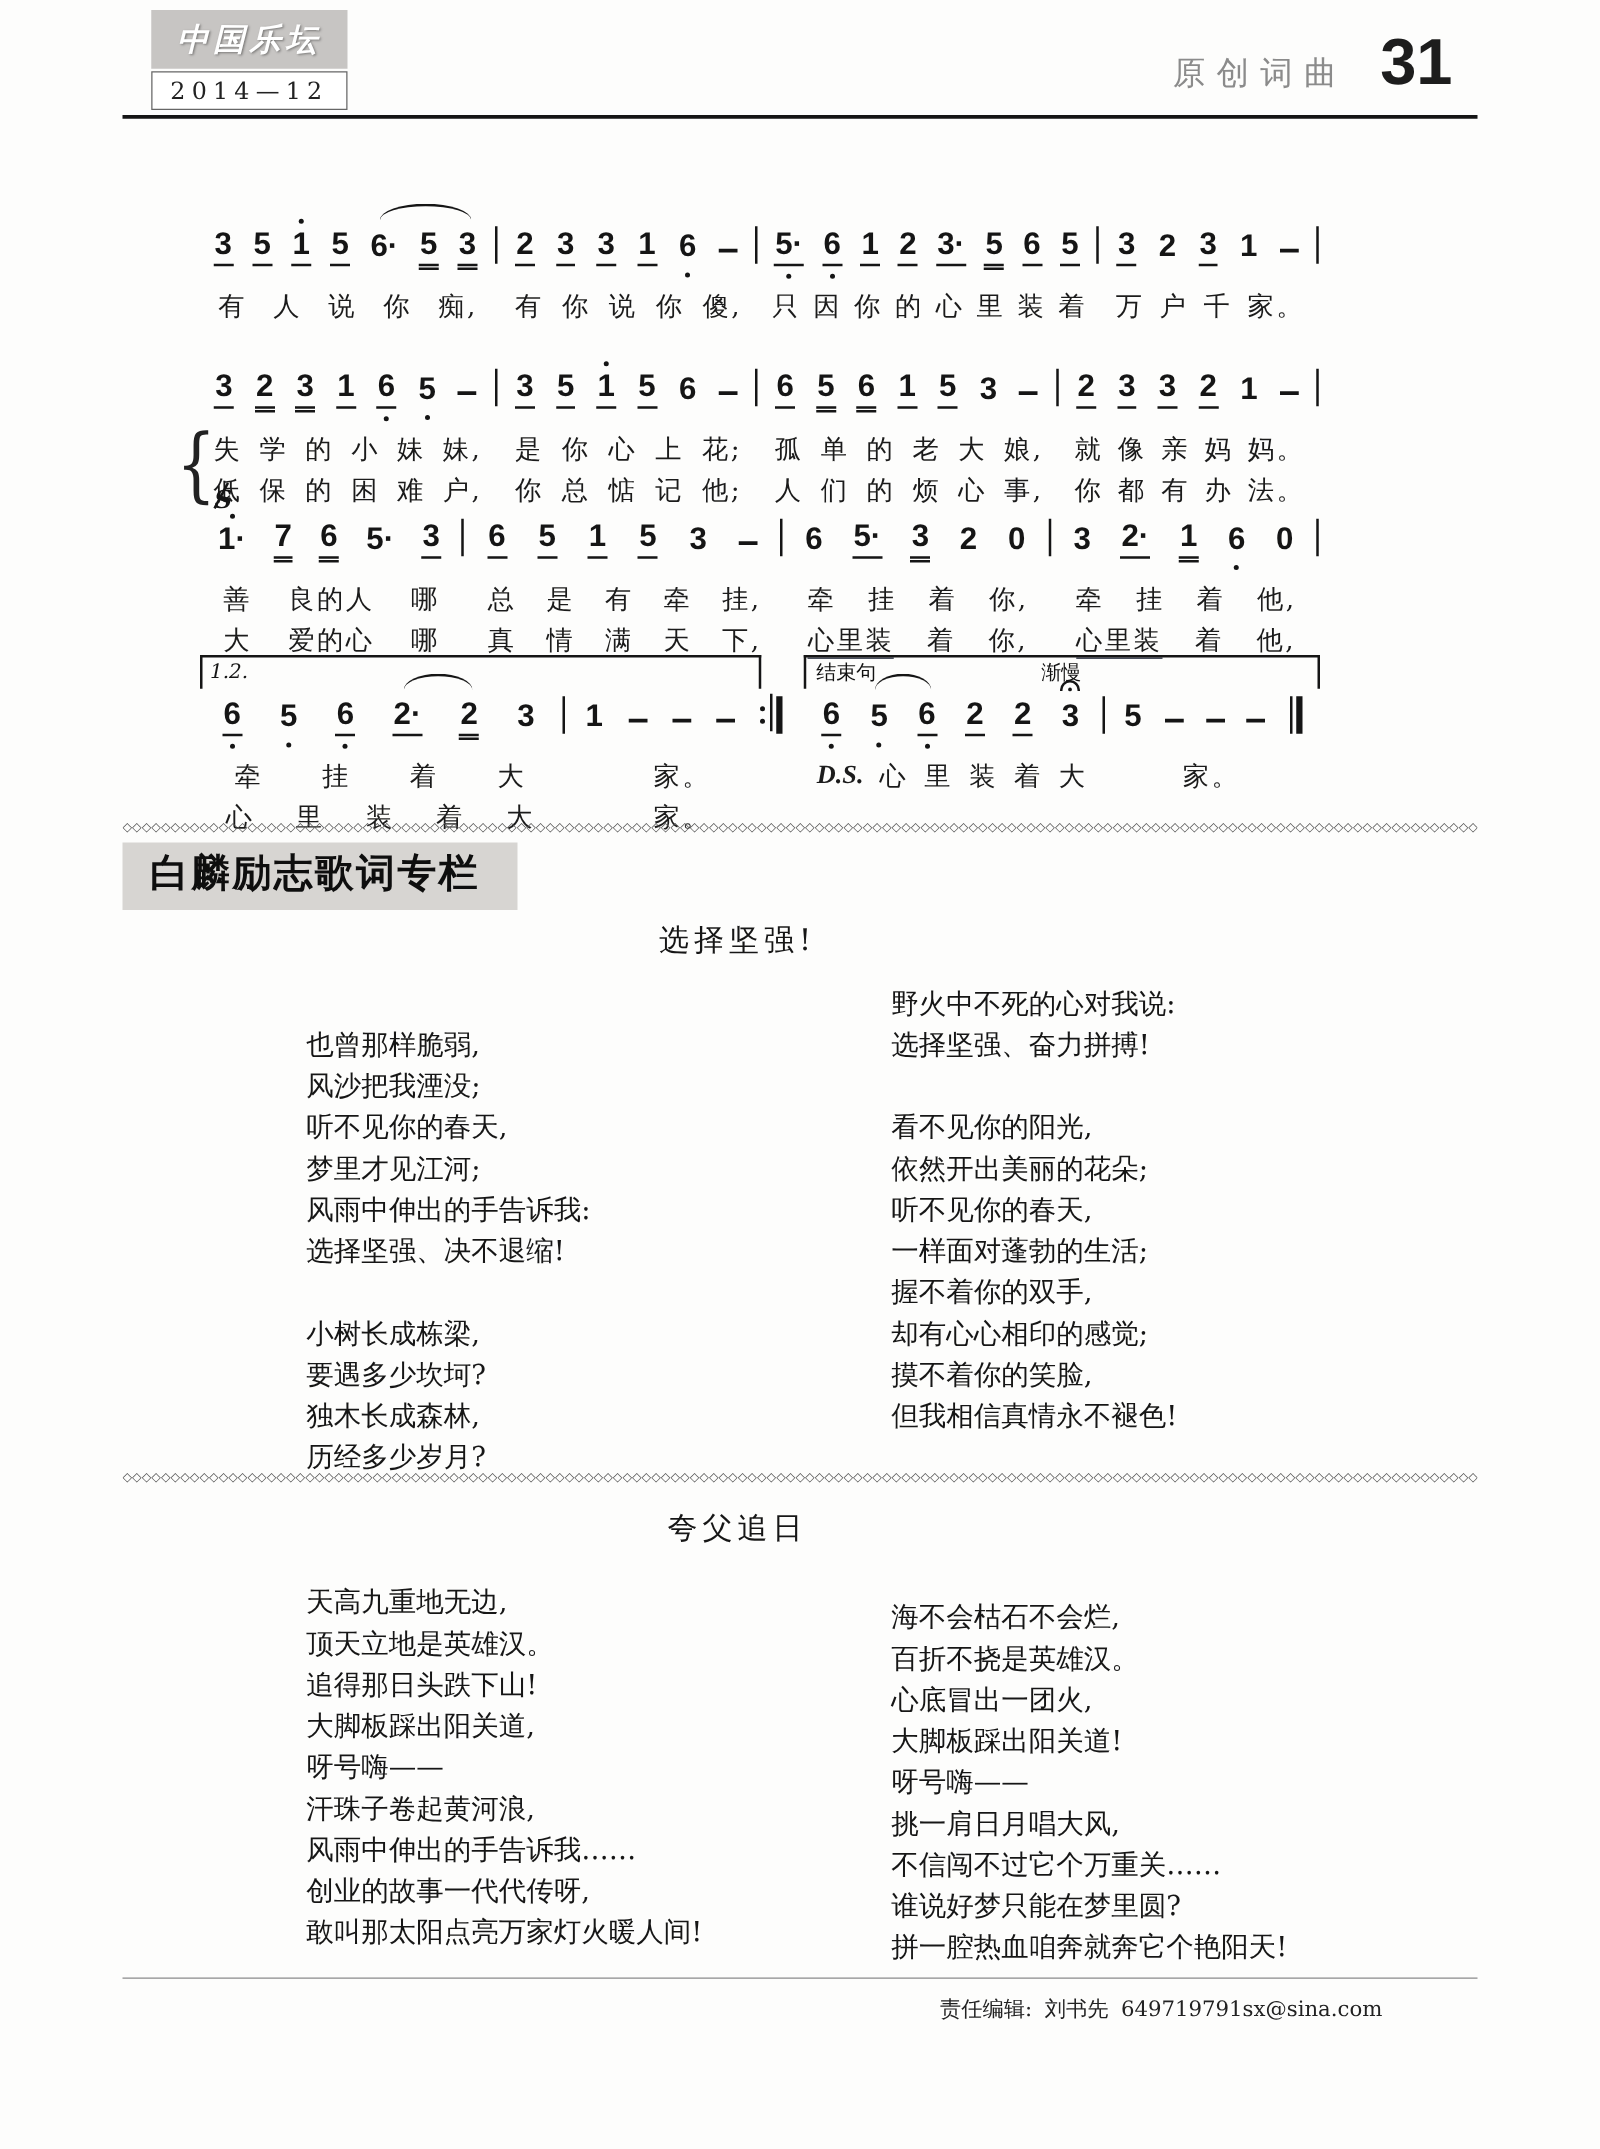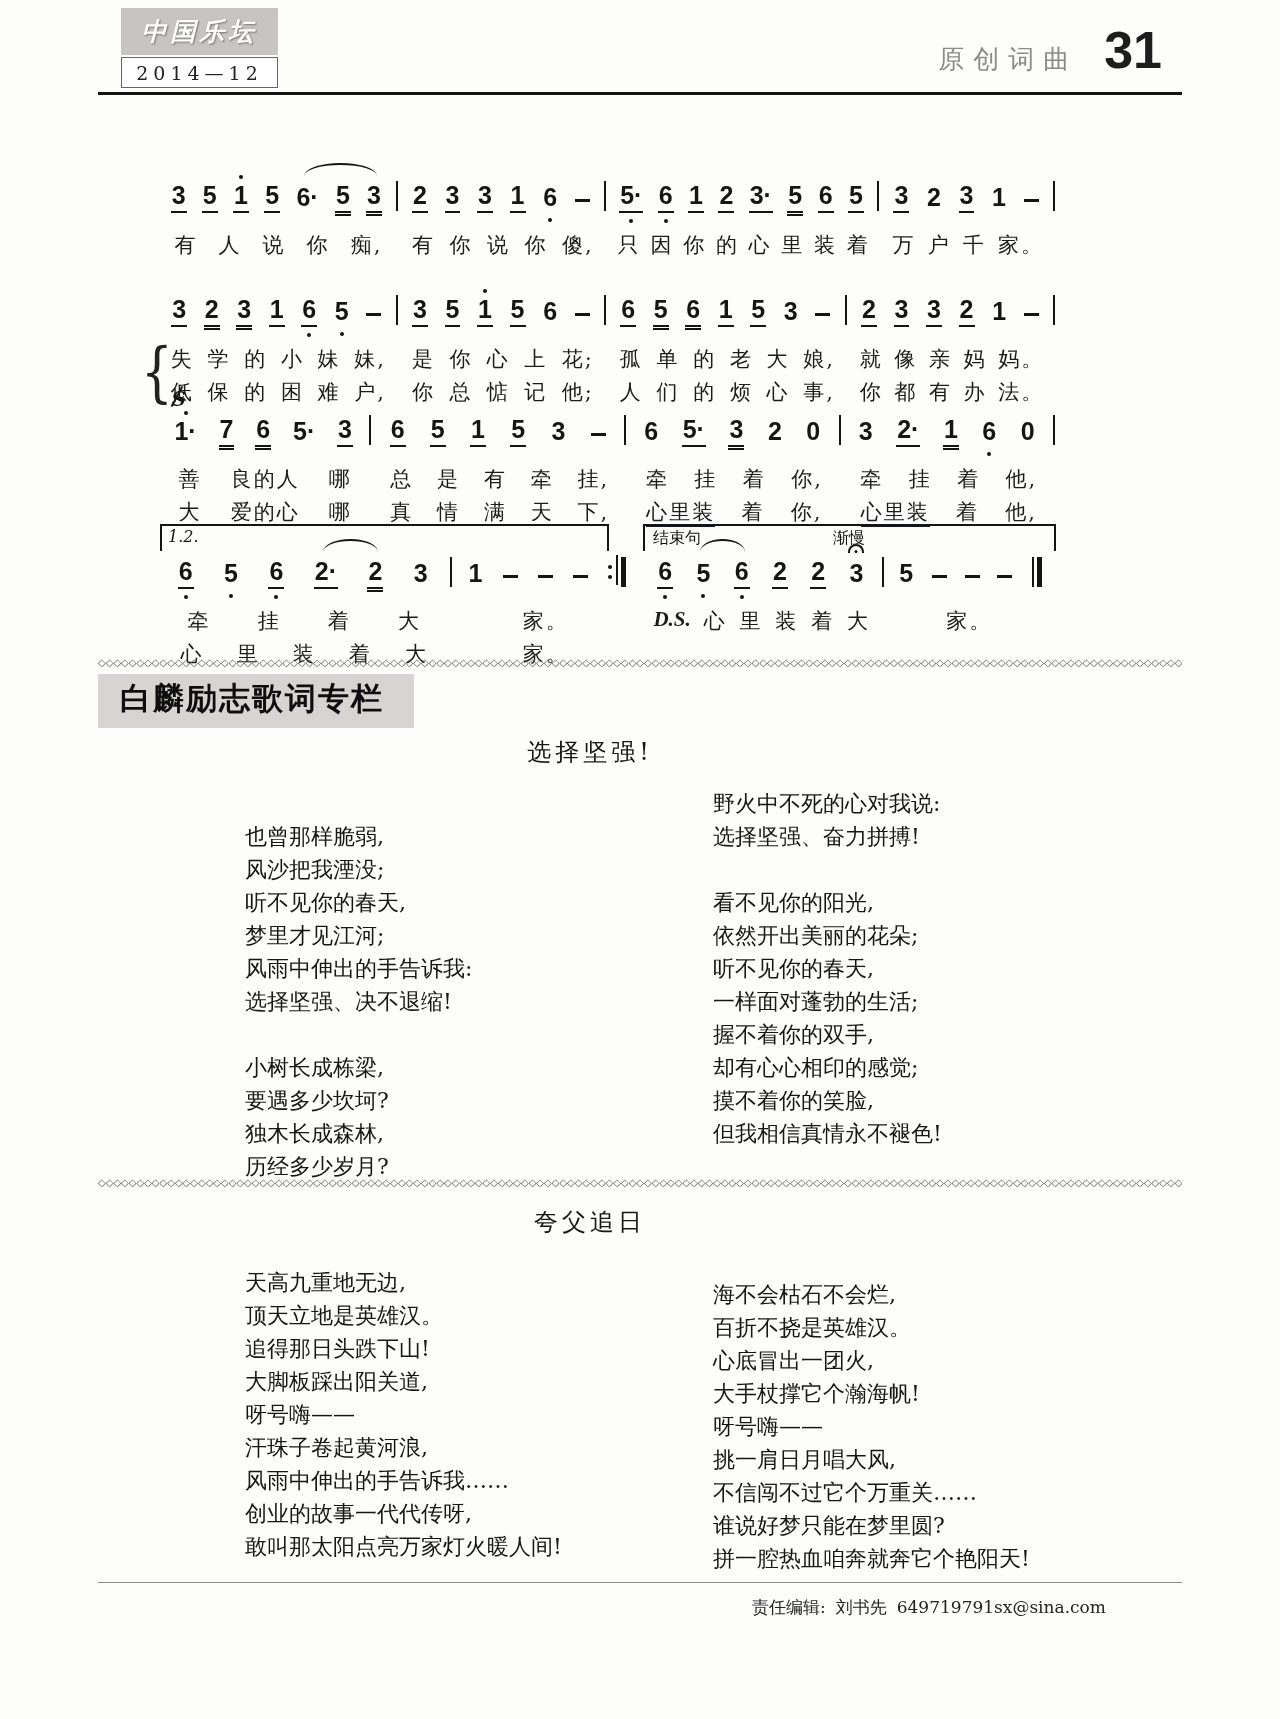--- a/index.html
+++ b/index.html
@@ -521,7 +521,7 @@
         <div class="pline">海不会枯石不会烂,</div>
         <div class="pline">百折不挠是英雄汉。</div>
         <div class="pline">心底冒出一团火,</div>
-        <div class="pline">大手杖撑它个瀚海帆!</div>
+        <div class="pline">大脚板踩出阳关道!</div>
         <div class="pline">呀号嗨——</div>
         <div class="pline">挑一肩日月唱大风,</div>
         <div class="pline">不信闯不过它个万重关……</div>

